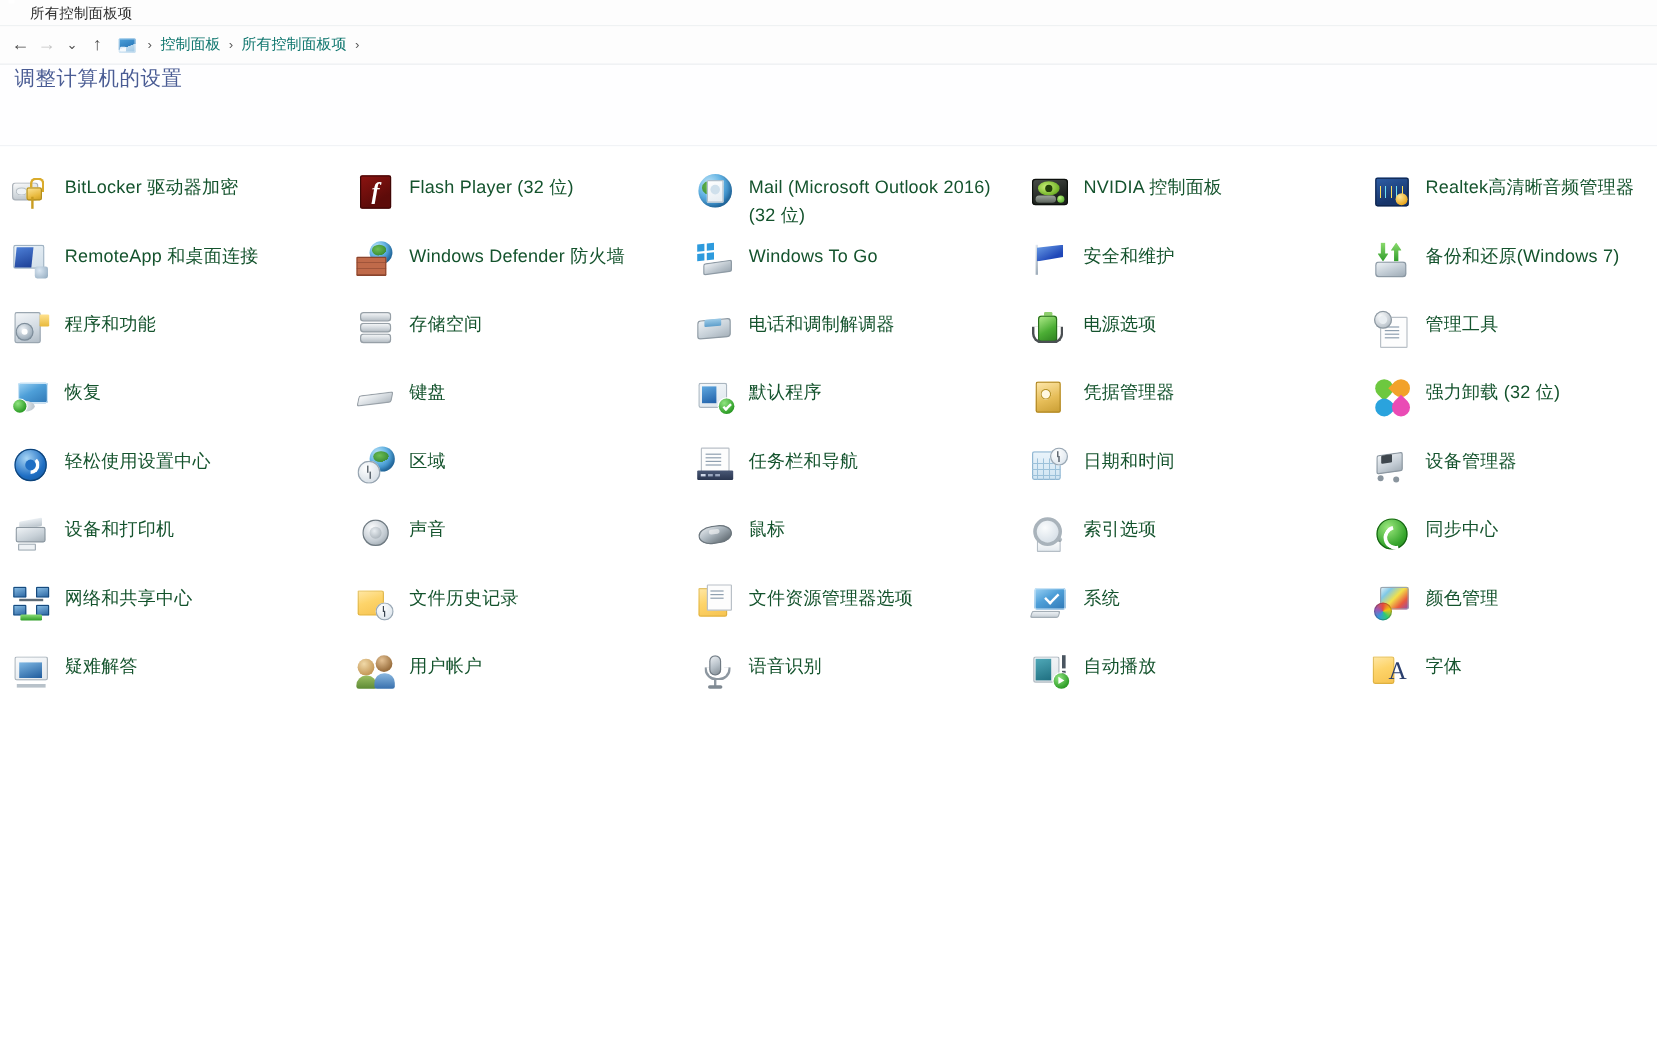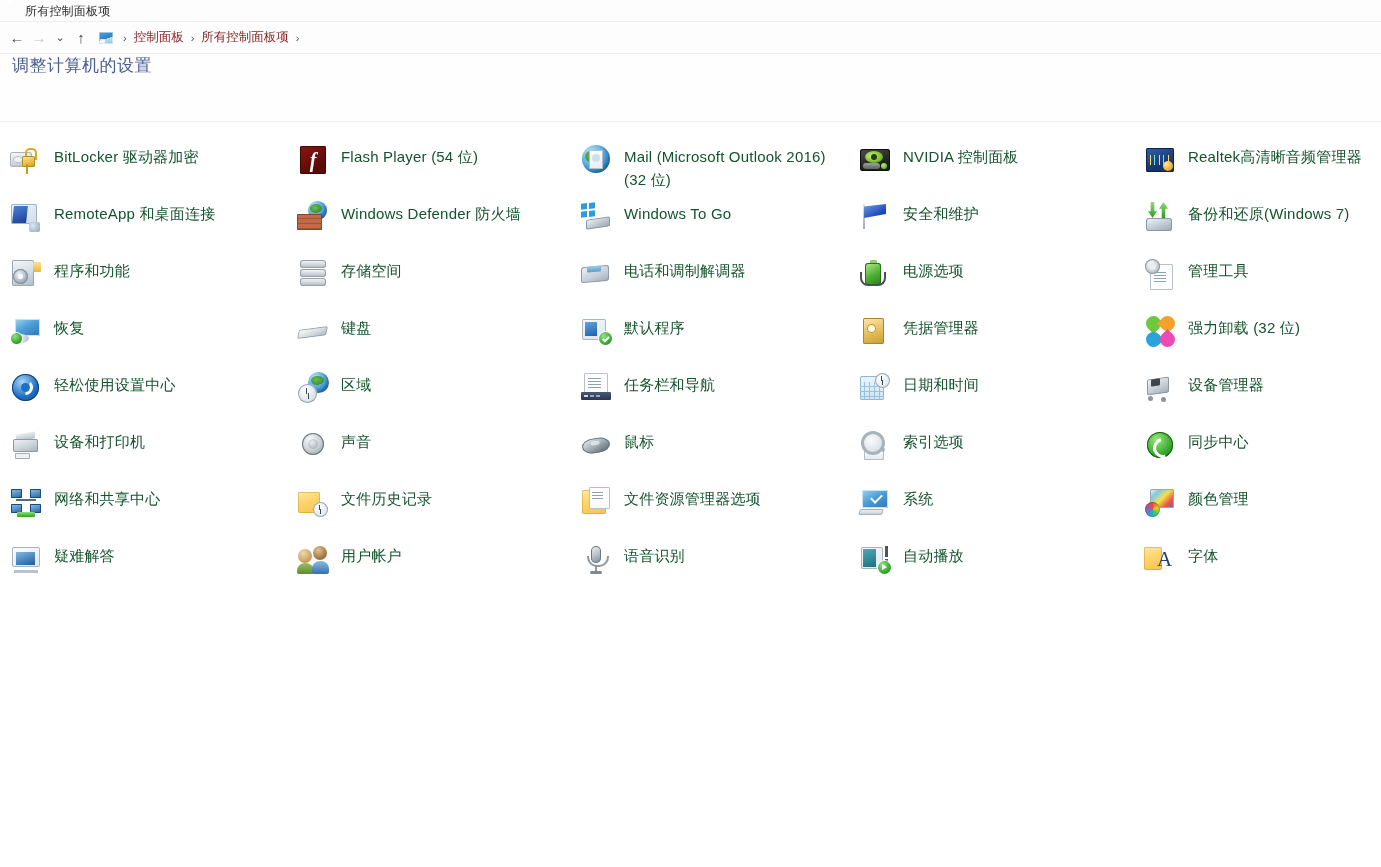--- a/index.html
+++ b/index.html
@@ -66,7 +66,7 @@
   .crumb-sep{
     color:#555;font-size:11px;margin:0 7px 0 7px;user-select:none;
   }
-  .crumb-text{color:#7f1d1d;white-space:nowrap;}
+  .crumb-text{color:#0f766e;white-space:nowrap;}
 
   
   .headstrip{

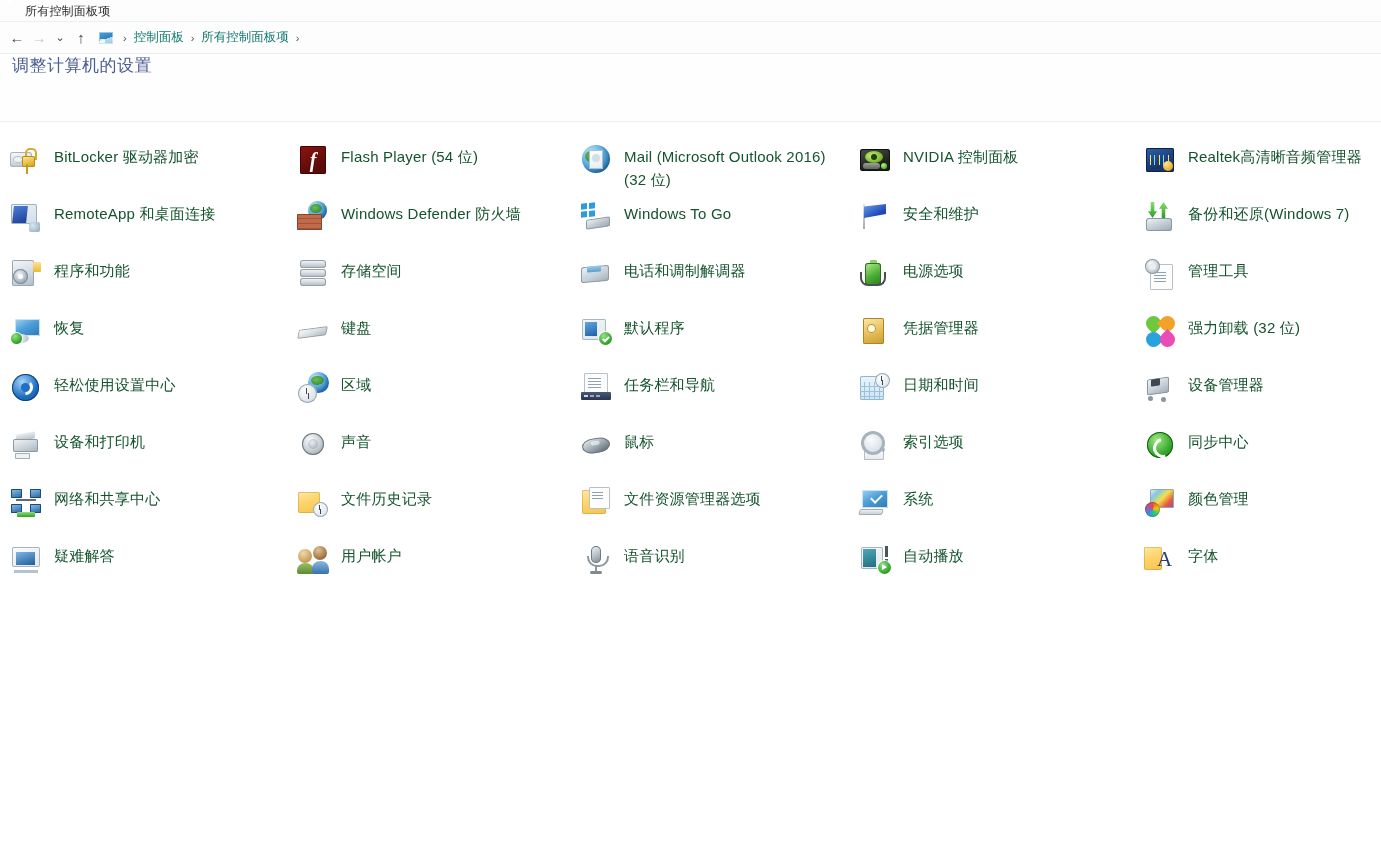--- a/index.html
+++ b/index.html
@@ -737,7 +737,7 @@
             </span>
           </span>
         </span>
-        <span class="cplabel">Flash Player (54 位)</span>
+        <span class="cplabel">Flash Player (32 位)</span>
       </div>
       <div class="cpitem col4">
         <span class="cpicon">

